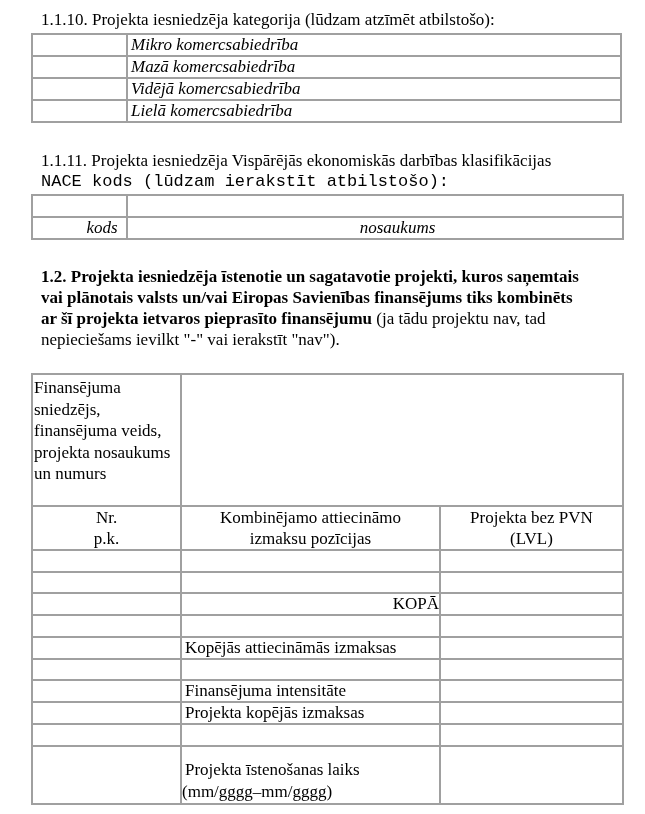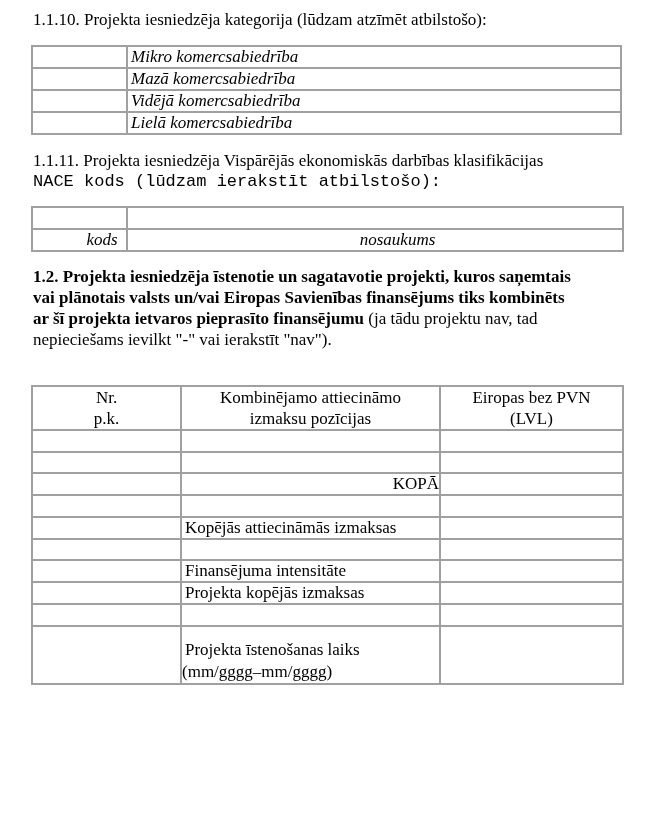--- a/index.html
+++ b/index.html
@@ -8,7 +8,7 @@
       font-family: "Liberation Serif", serif; color: #000; font-size: 17px;
     }
     .abs { position: absolute; }
-    .para { line-height: 21px; }
+    .para { line-height: 21px; margin-left: 8px; }
     table { border-collapse: collapse; position: absolute; table-layout: fixed; margin-top: 12px; }
     td {
       border: 2px solid #a0a0a0; padding: 0 3px; vertical-align: middle;

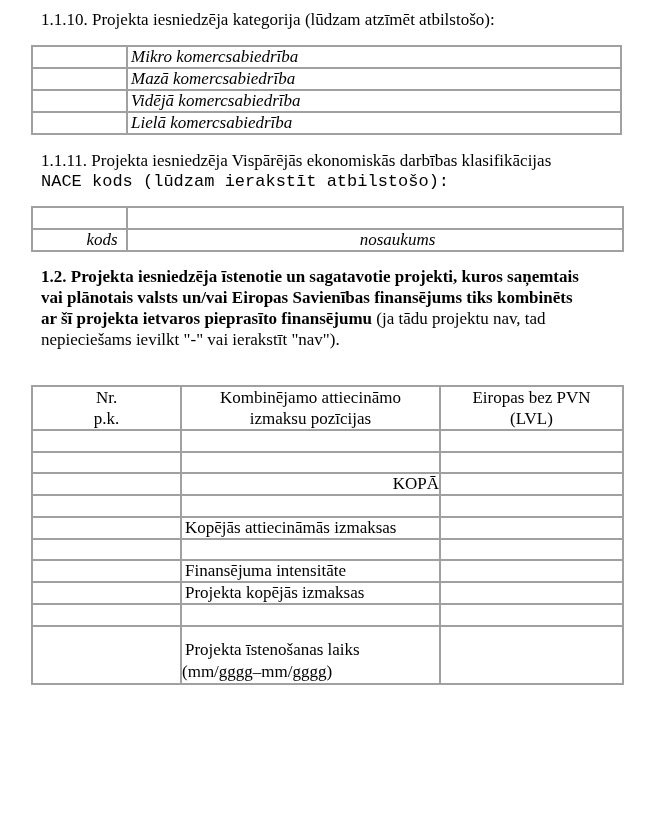--- a/index.html
+++ b/index.html
@@ -9,7 +9,7 @@
     }
     .abs { position: absolute; }
     .para { line-height: 21px; margin-left: 8px; }
-    table { border-collapse: collapse; position: absolute; table-layout: fixed; margin-top: 12px; }
+    table { border-collapse: collapse; position: absolute; table-layout: fixed; }
     td {
       border: 2px solid #a0a0a0; padding: 0 3px; vertical-align: middle;
       font-size: 17px; line-height: 20px;

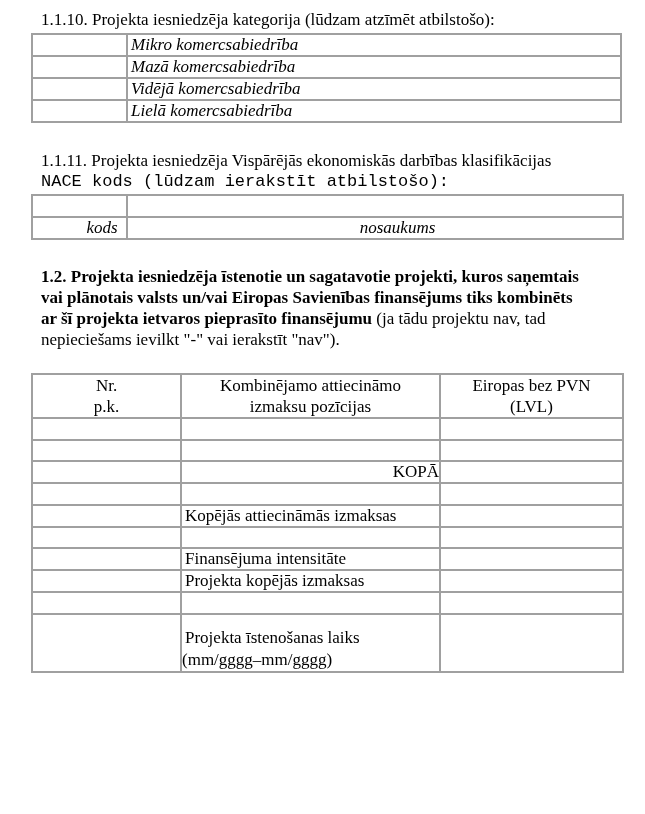--- a/index.html
+++ b/index.html
@@ -87,6 +87,10 @@
       <col style="width:183px">
     </colgroup>
   <tbody>
+      <tr>
+    <td class="top"> Finansējuma sniedzējs, finansējuma veids, projekta nosaukums un numurs</td>
+    <td colspan="2"></td>
+  </tr>
   <tr>
     <td class="hdr"><span>Nr.</span><br><span>p.k.</span></td>
     <td class="hdr"><span>Kombinējamo attiecināmo</span><br><span>izmaksu pozīcijas</span></td>

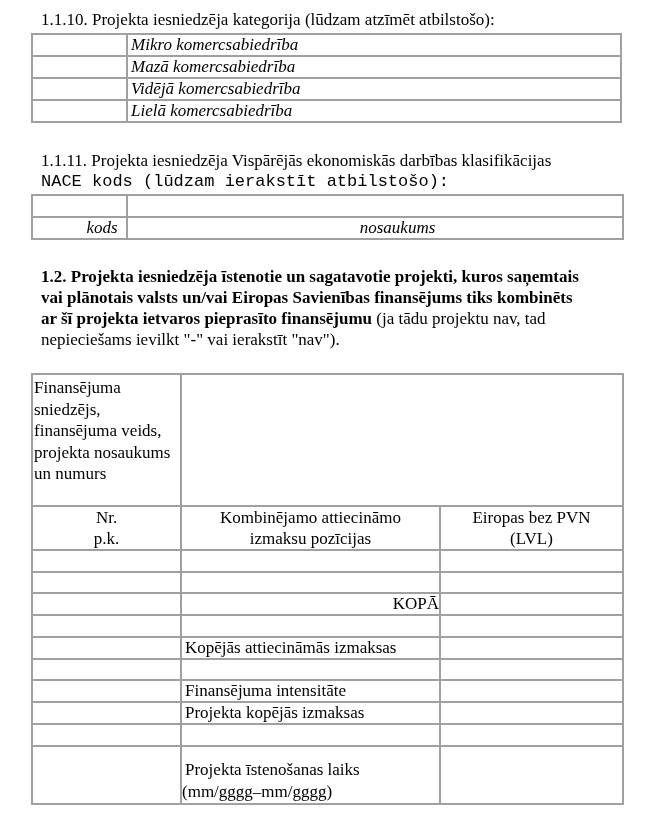--- a/index.html
+++ b/index.html
@@ -94,7 +94,7 @@
   <tr>
     <td class="hdr"><span>Nr.</span><br><span>p.k.</span></td>
     <td class="hdr"><span>Kombinējamo attiecināmo</span><br><span>izmaksu pozīcijas</span></td>
-    <td class="hdr"><span>Eiropas bez PVN</span><br><span>(LVL)</span></td>
+    <td class="hdr"><span>Projekta bez PVN</span><br><span>(LVL)</span></td>
   </tr>
   <tr>
     <td></td>

